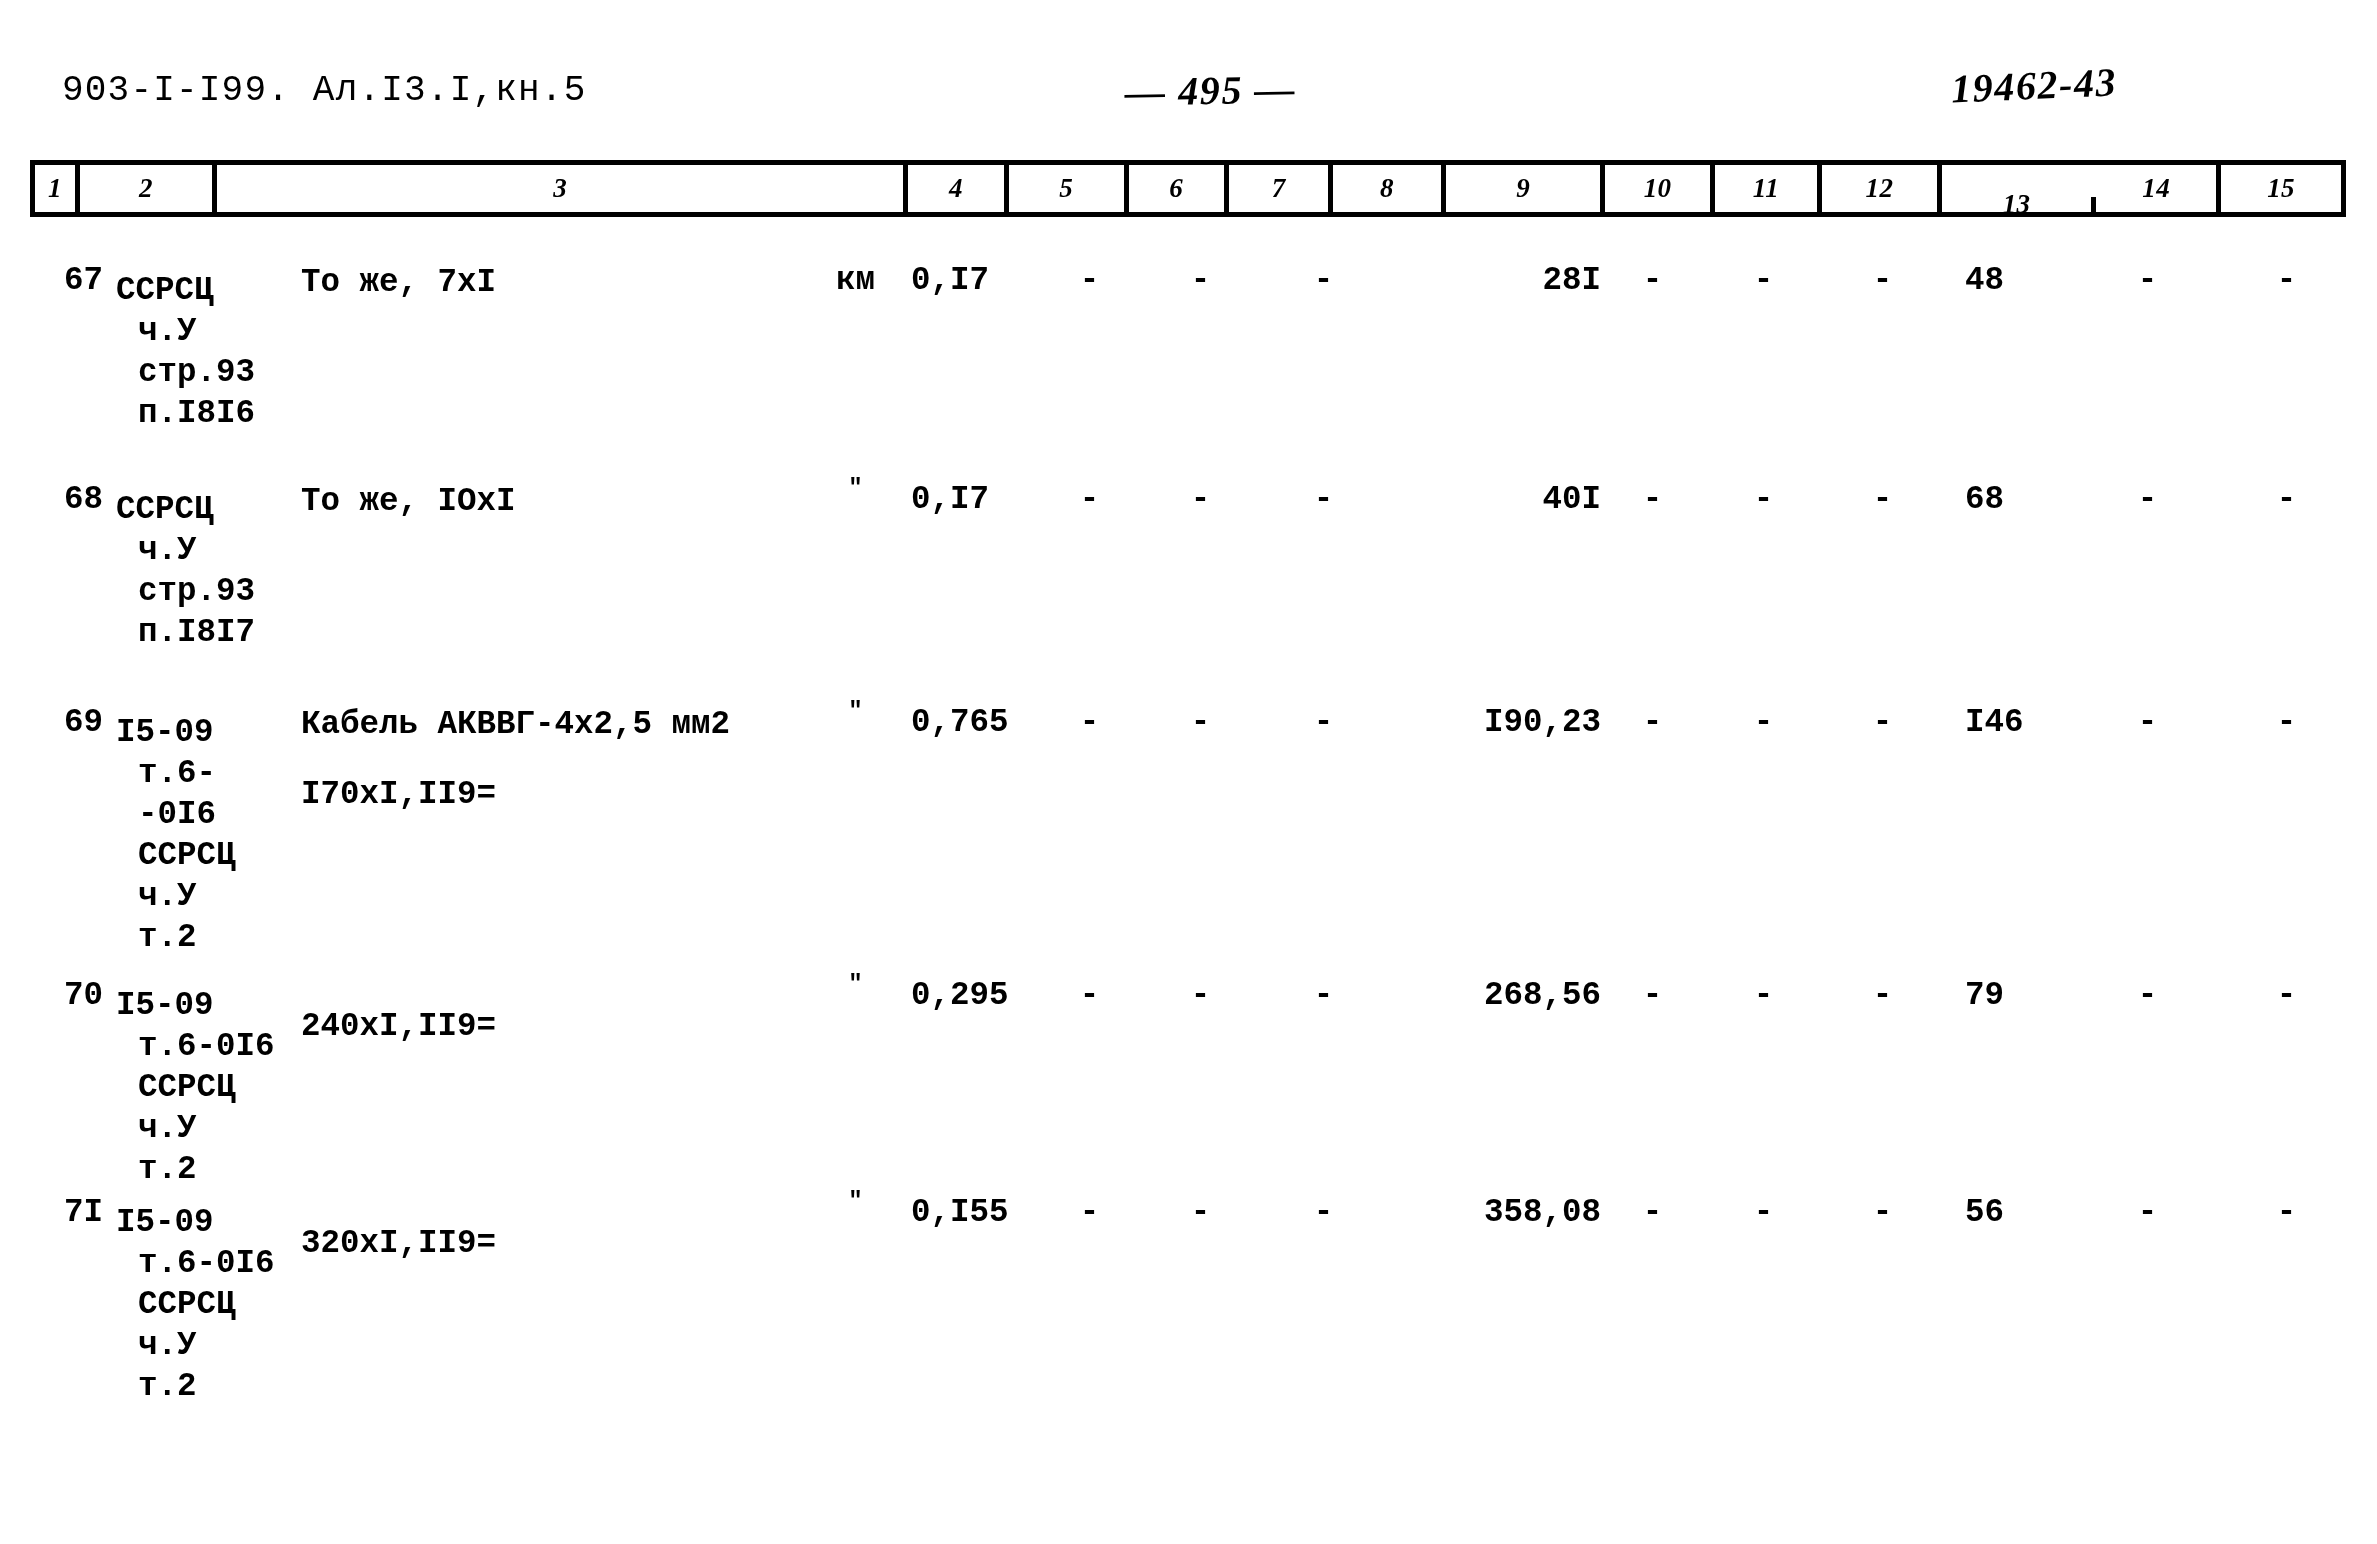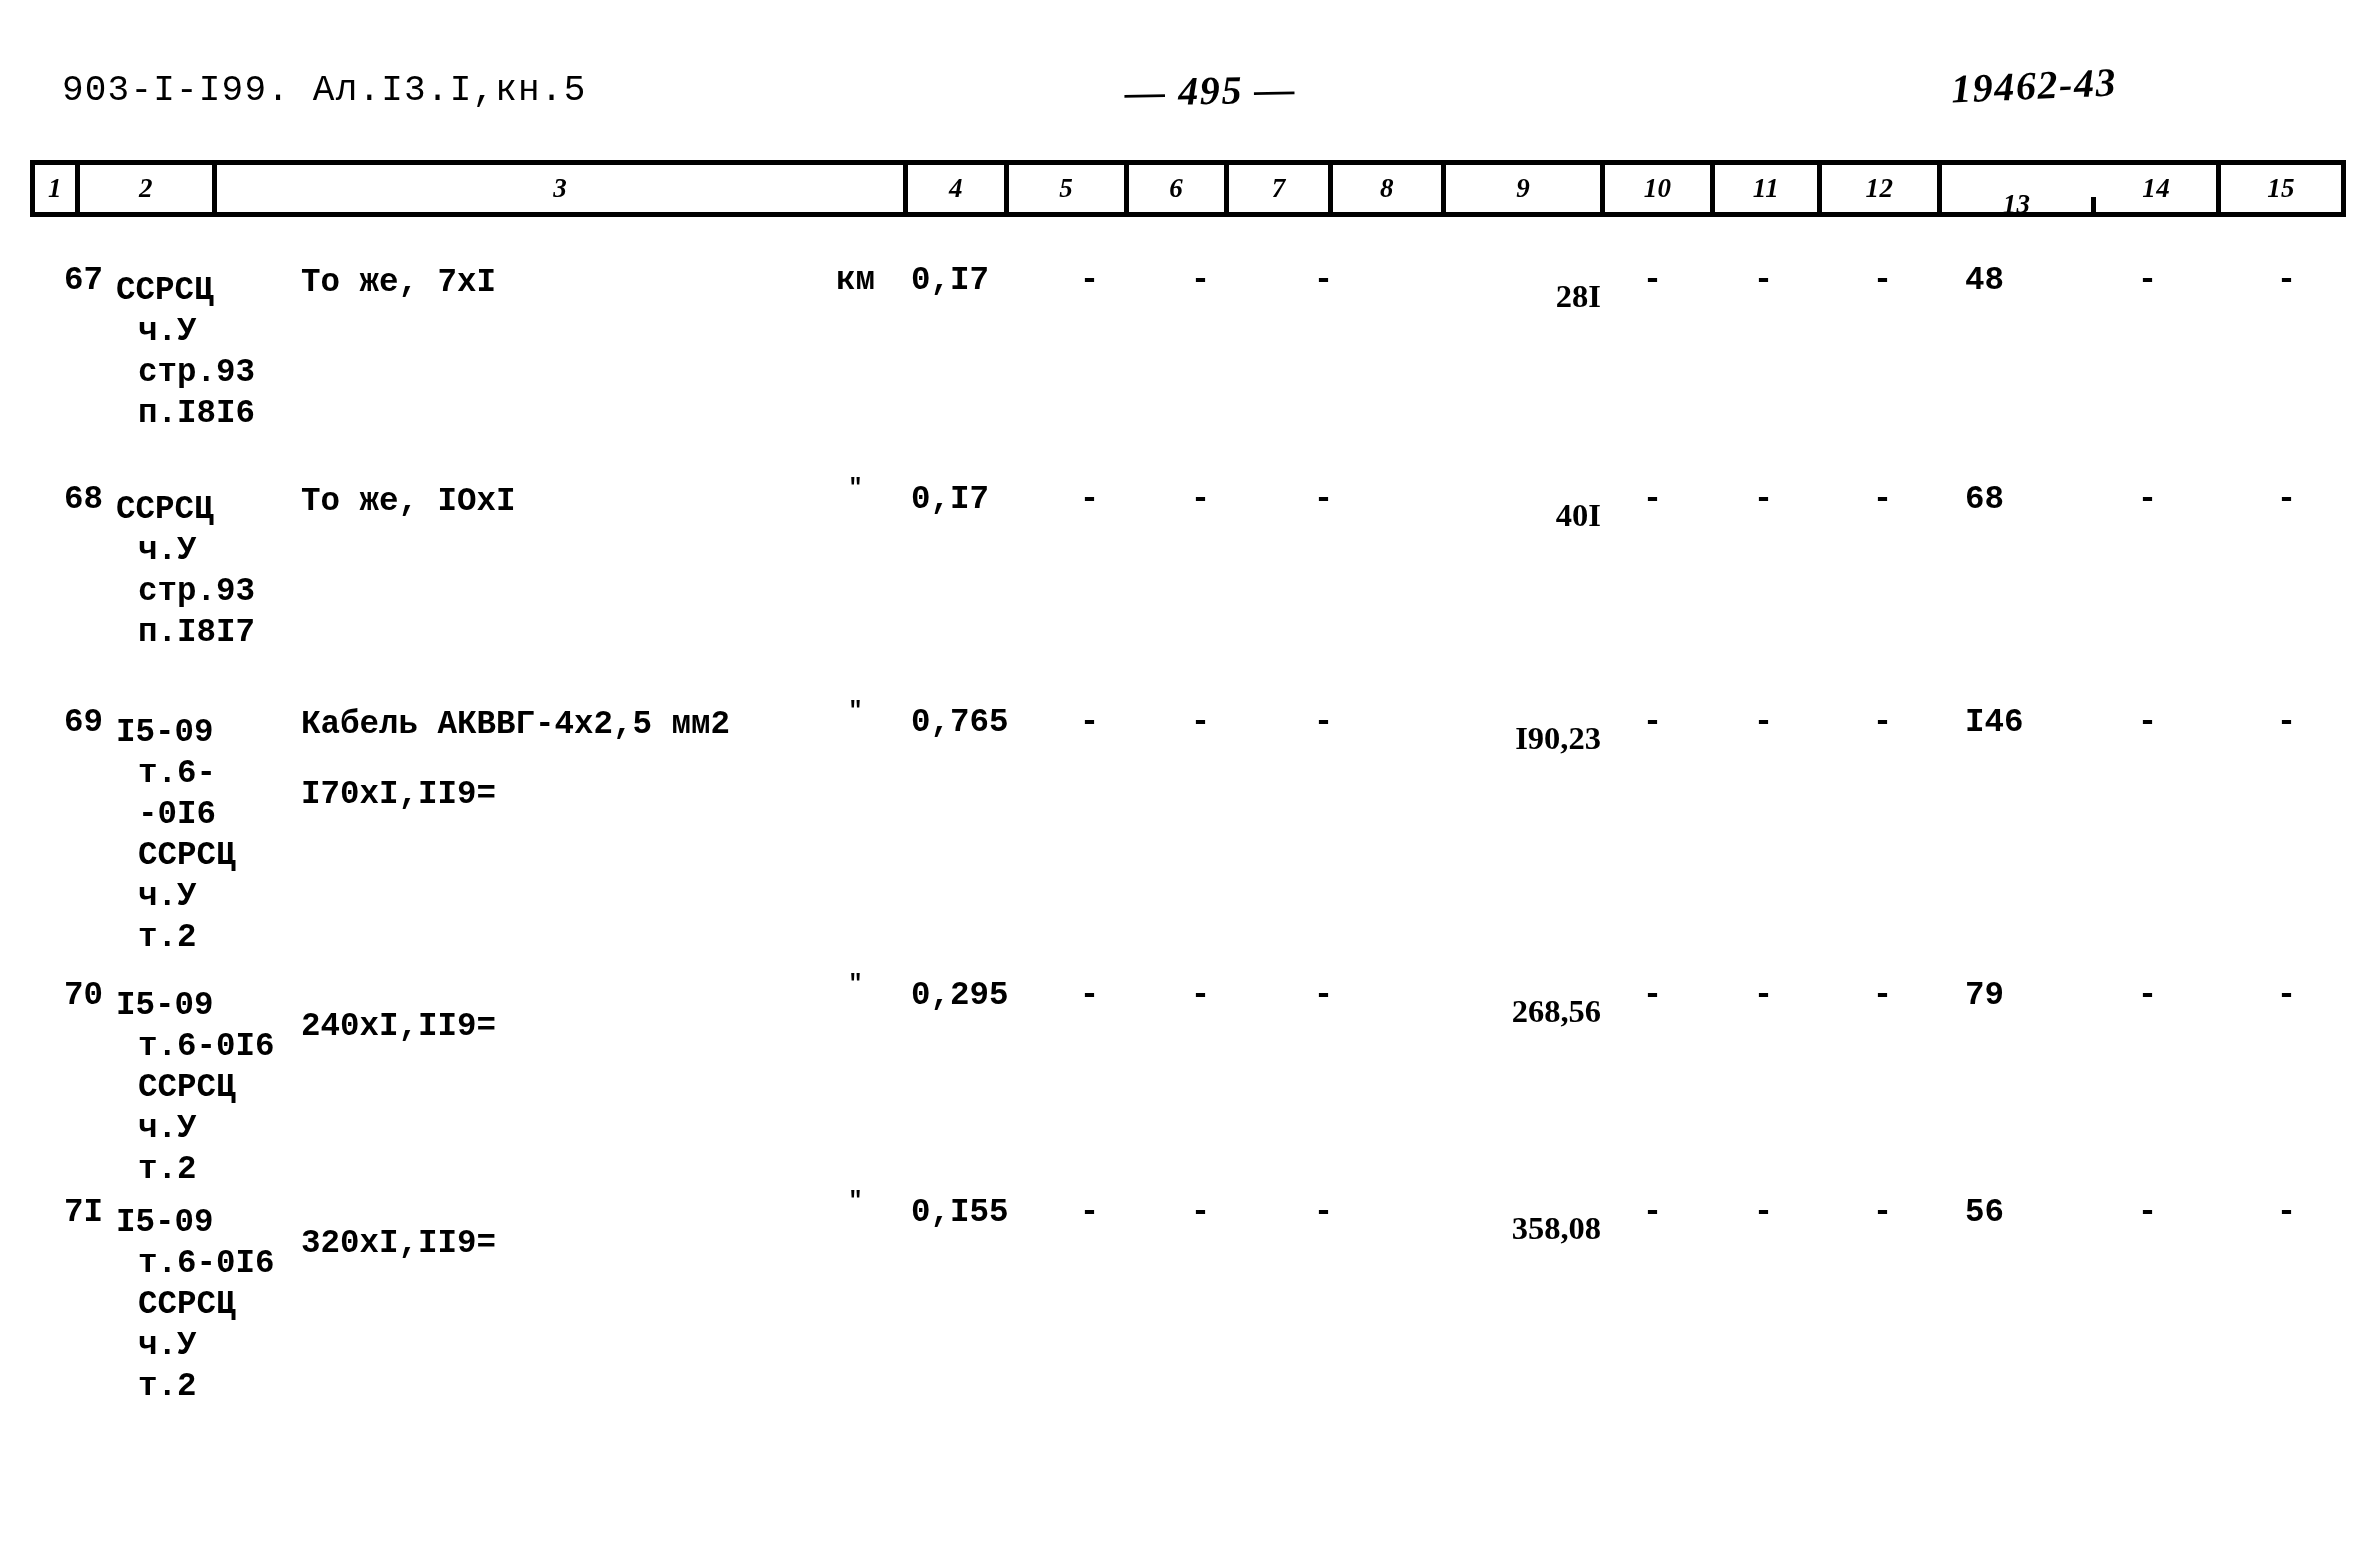--- a/index.html
+++ b/index.html
@@ -167,10 +167,9 @@
   .c9 {            
     position: absolute;
     left: 1419px;
-    top: 16px;
+    top: 0;
     width: 182px;
     text-align: right;
-    font-family: Liberation Serif, serif;
   }
   .c10, .c11, .c12 {
     position: absolute;

